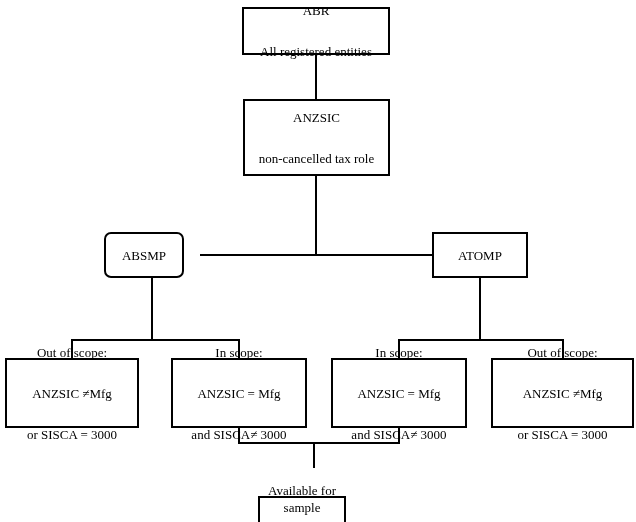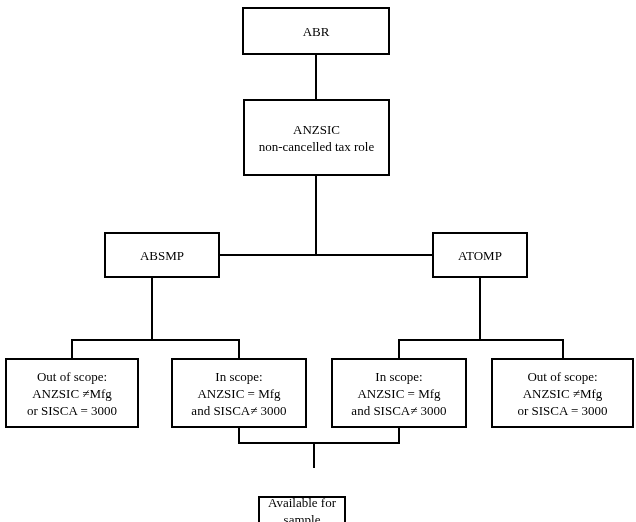--- a/index.html
+++ b/index.html
@@ -25,6 +25,7 @@
     font-size: 13px;
     line-height: 17px;
     padding: 4px 2px;
+    gap: 24px;
   }
   .vline, .hline {
     position: absolute;

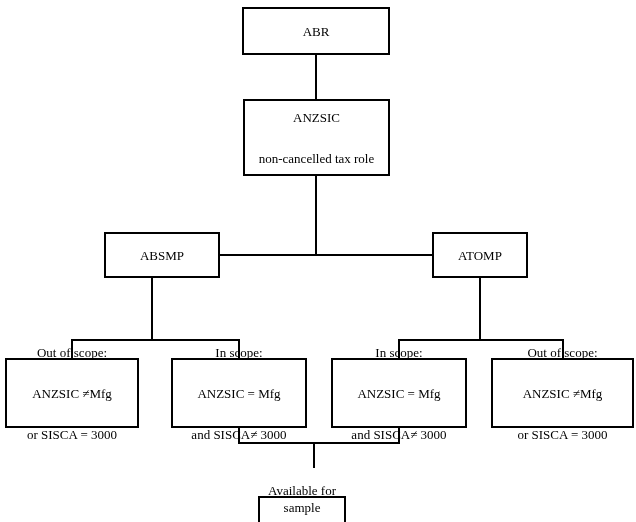--- a/index.html
+++ b/index.html
@@ -85,6 +85,7 @@
 
   <div class="node" id="n-abr">
     <div>ABR</div>
+    <div>All registered entities</div>
   </div>
 
   <div class="node" id="n-absbr">

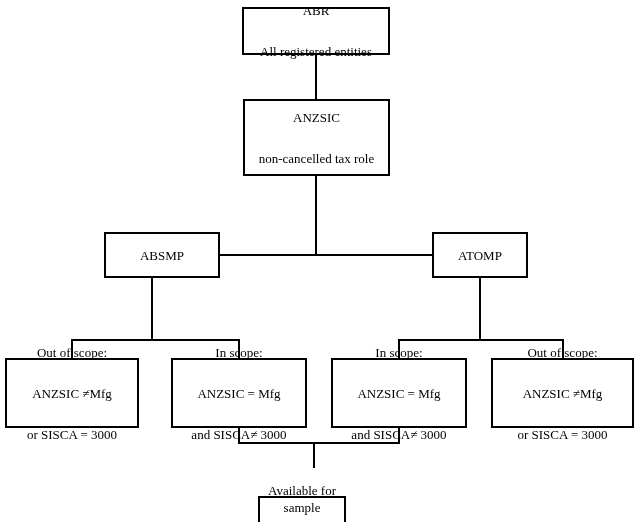--- a/index.html
+++ b/index.html
@@ -37,7 +37,7 @@
   
   #n-abr       { left: 242px; top: 7px;   width: 148px; height: 48px; }
   #n-absbr     { left: 243px; top: 99px;  width: 147px; height: 77px; }
-  #n-absmp     { left: 104px; top: 232px; width: 116px;  height: 46px; }
+  #n-absmp     { left: 104px; top: 232px; width: 80px;  height: 46px; border-radius: 7px; }
   #n-atomp     { left: 432px; top: 232px; width: 96px;  height: 46px; text-align: center; }
   #n-out-left  { left: 5px;   top: 358px; width: 134px; height: 70px; }
   #n-in-left   { left: 171px; top: 358px; width: 136px; height: 70px; }

